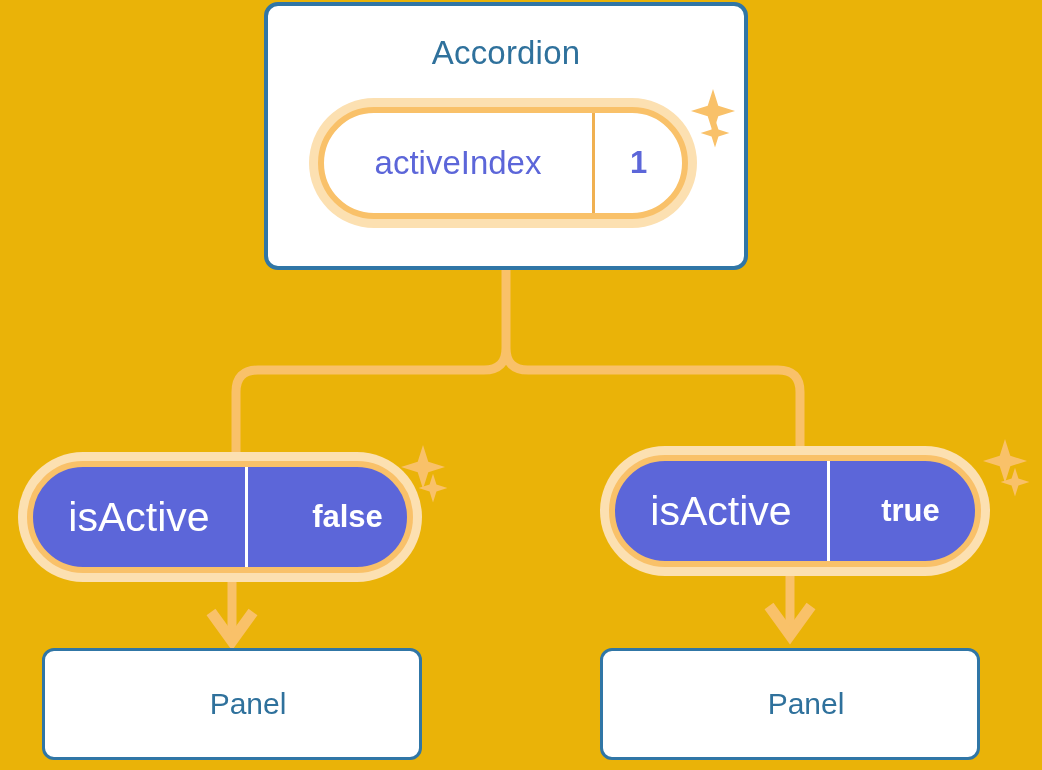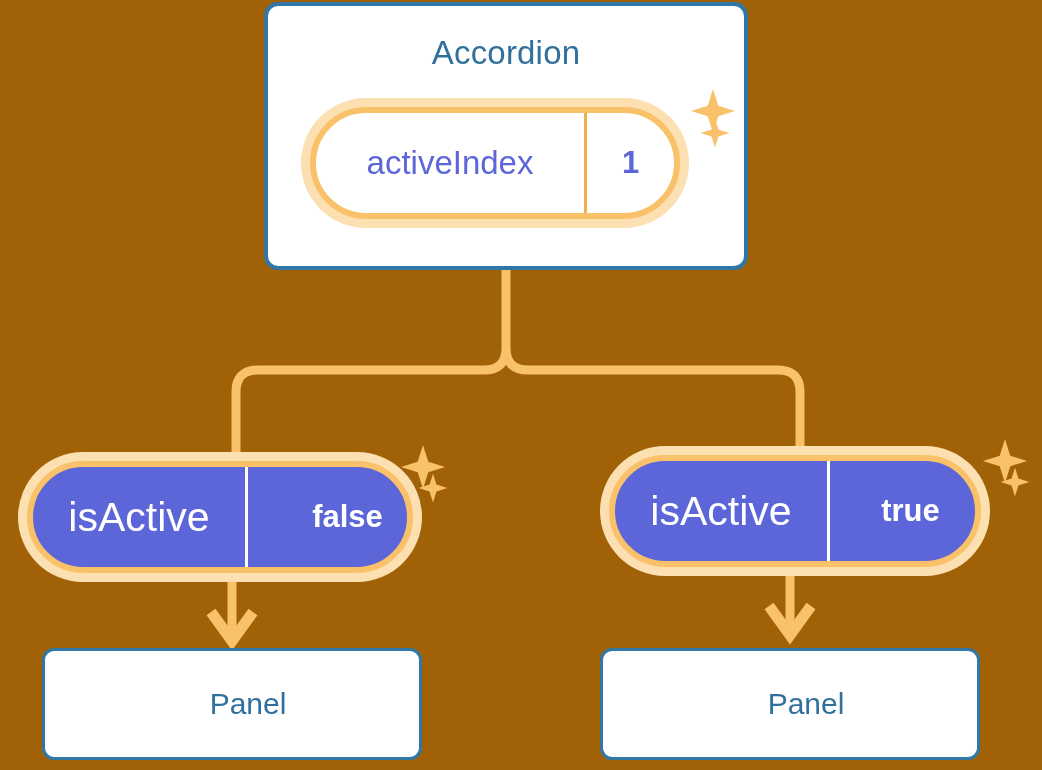--- a/index.html
+++ b/index.html
@@ -11,7 +11,7 @@
     position: relative;
     width: 1042px;
     height: 770px;
-    background: #a16207;
+    background: #eab308;
     overflow: hidden;
     font-family: "Liberation Sans", sans-serif;
   }

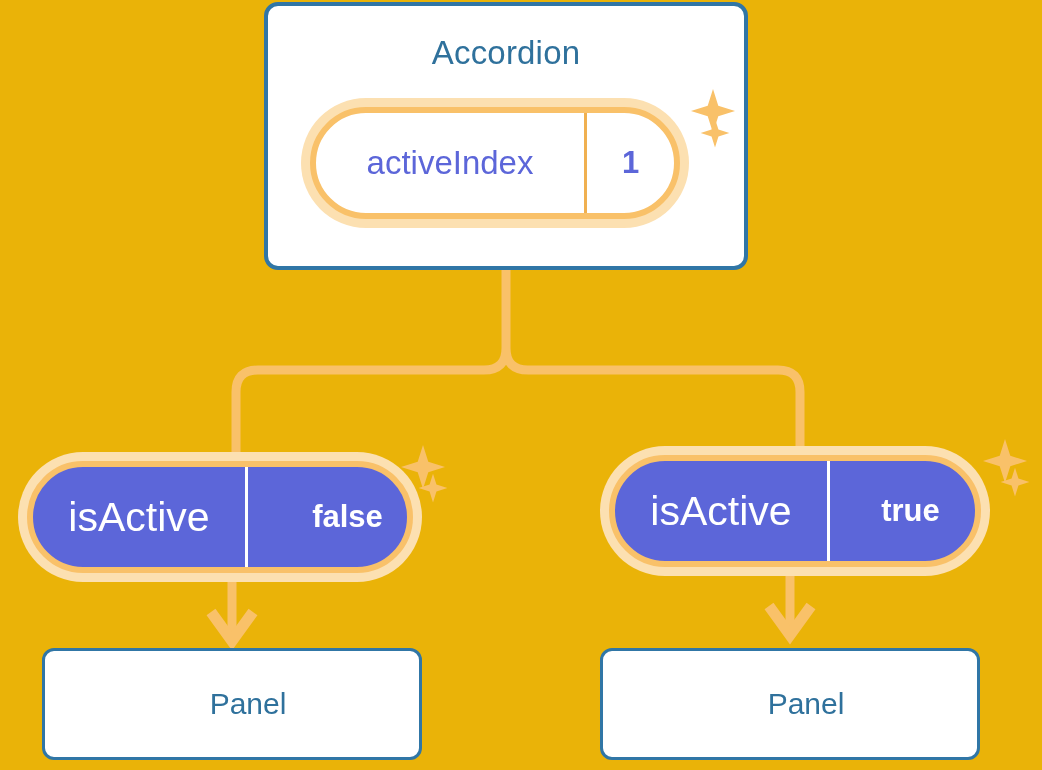--- a/index.html
+++ b/index.html
@@ -108,7 +108,7 @@
 
   
   #pill-active-index {
-    left: 301px;
+    left: 309px;
     top: 98px;
   }
   #pill-active-index .pill-key { width: 268px; height: 100px; }

